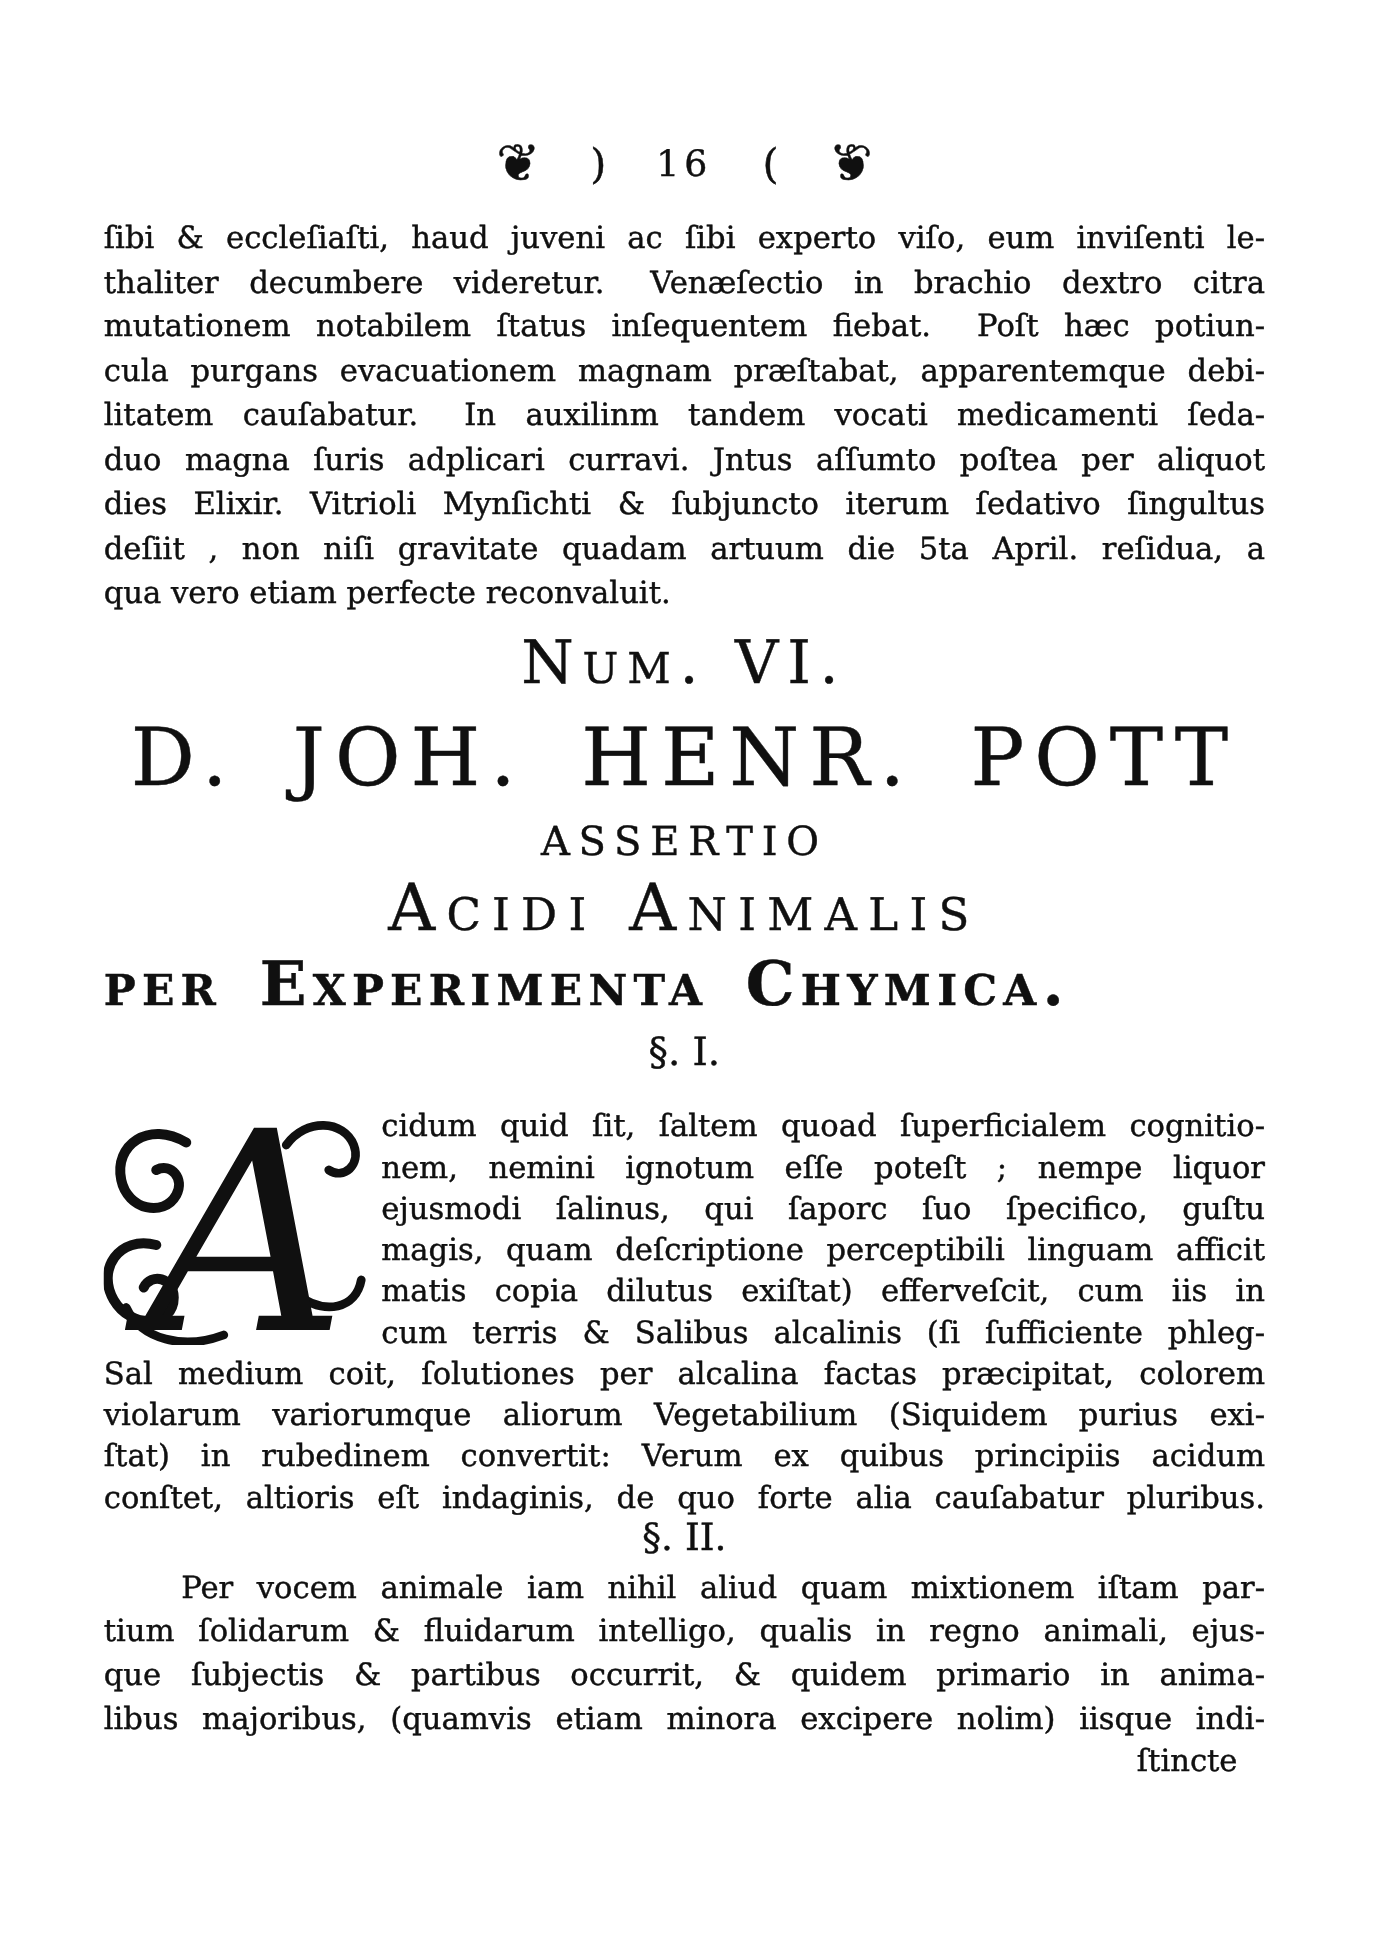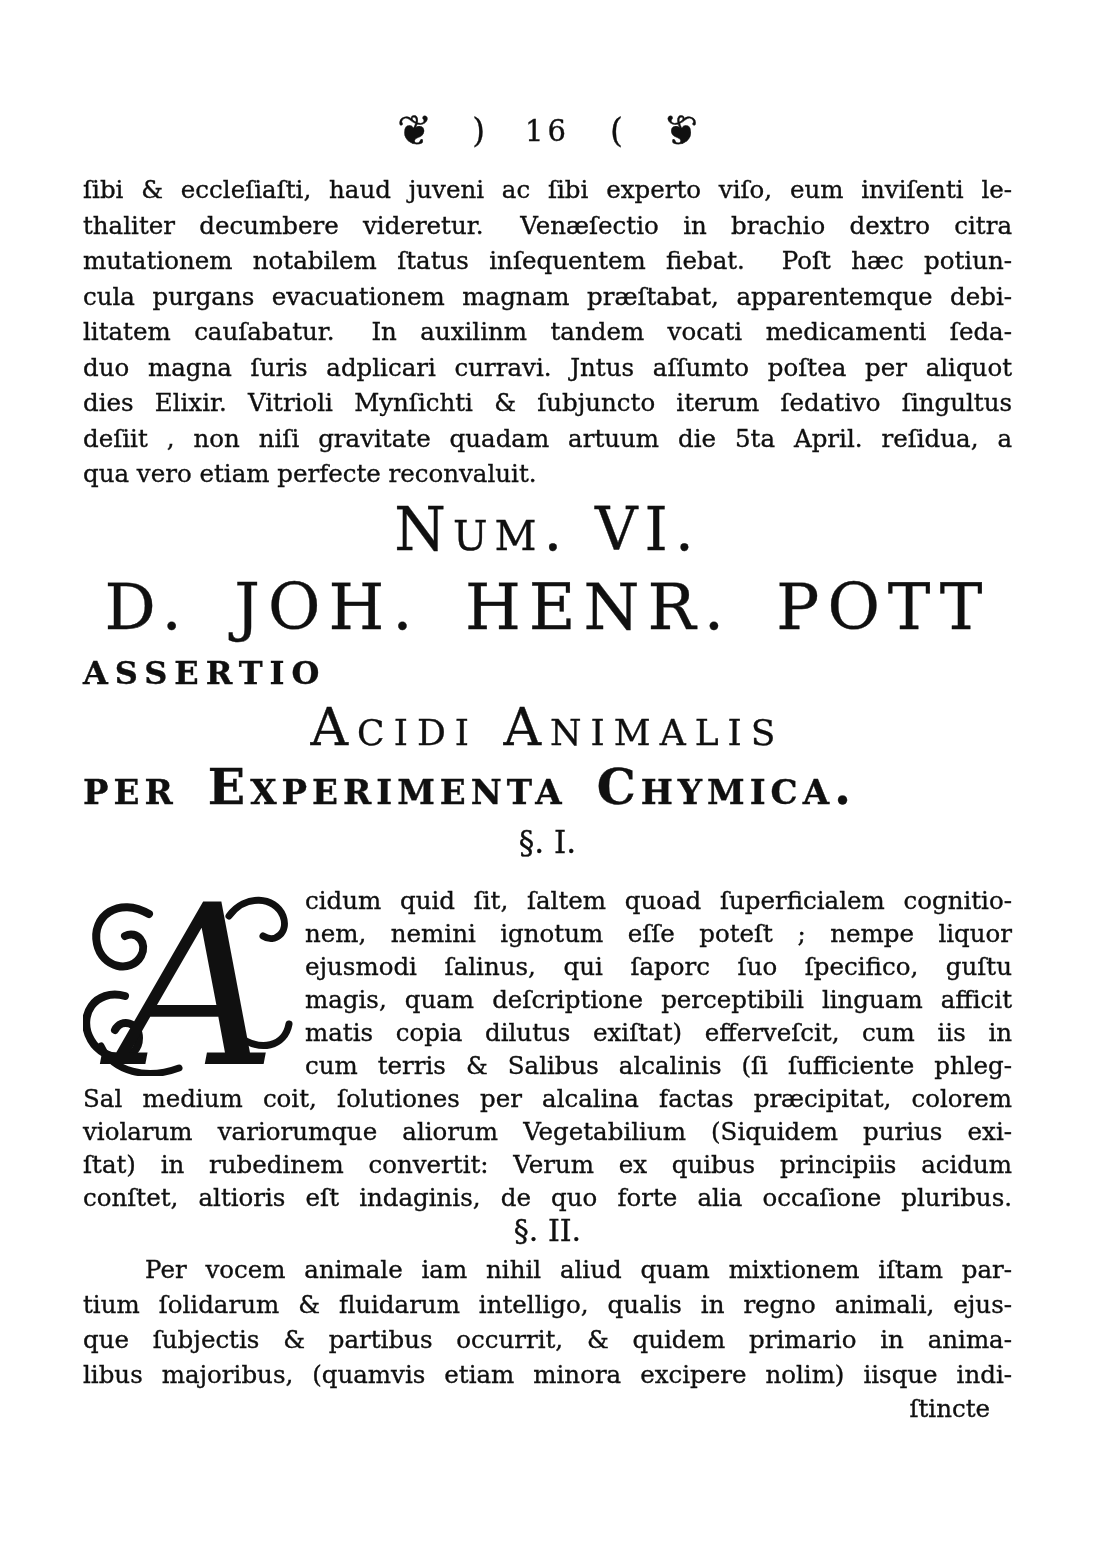--- a/index.html
+++ b/index.html
@@ -49,7 +49,7 @@
   
   .secnum {
     margin: 14px 0 0 0; text-align: center;
-    font-size: 59px; line-height: 48px; font-weight: normal;
+    font-size: 48px; line-height: 48px; font-weight: normal;
     font-variant: small-caps; letter-spacing: 7px;
   }
   .title {

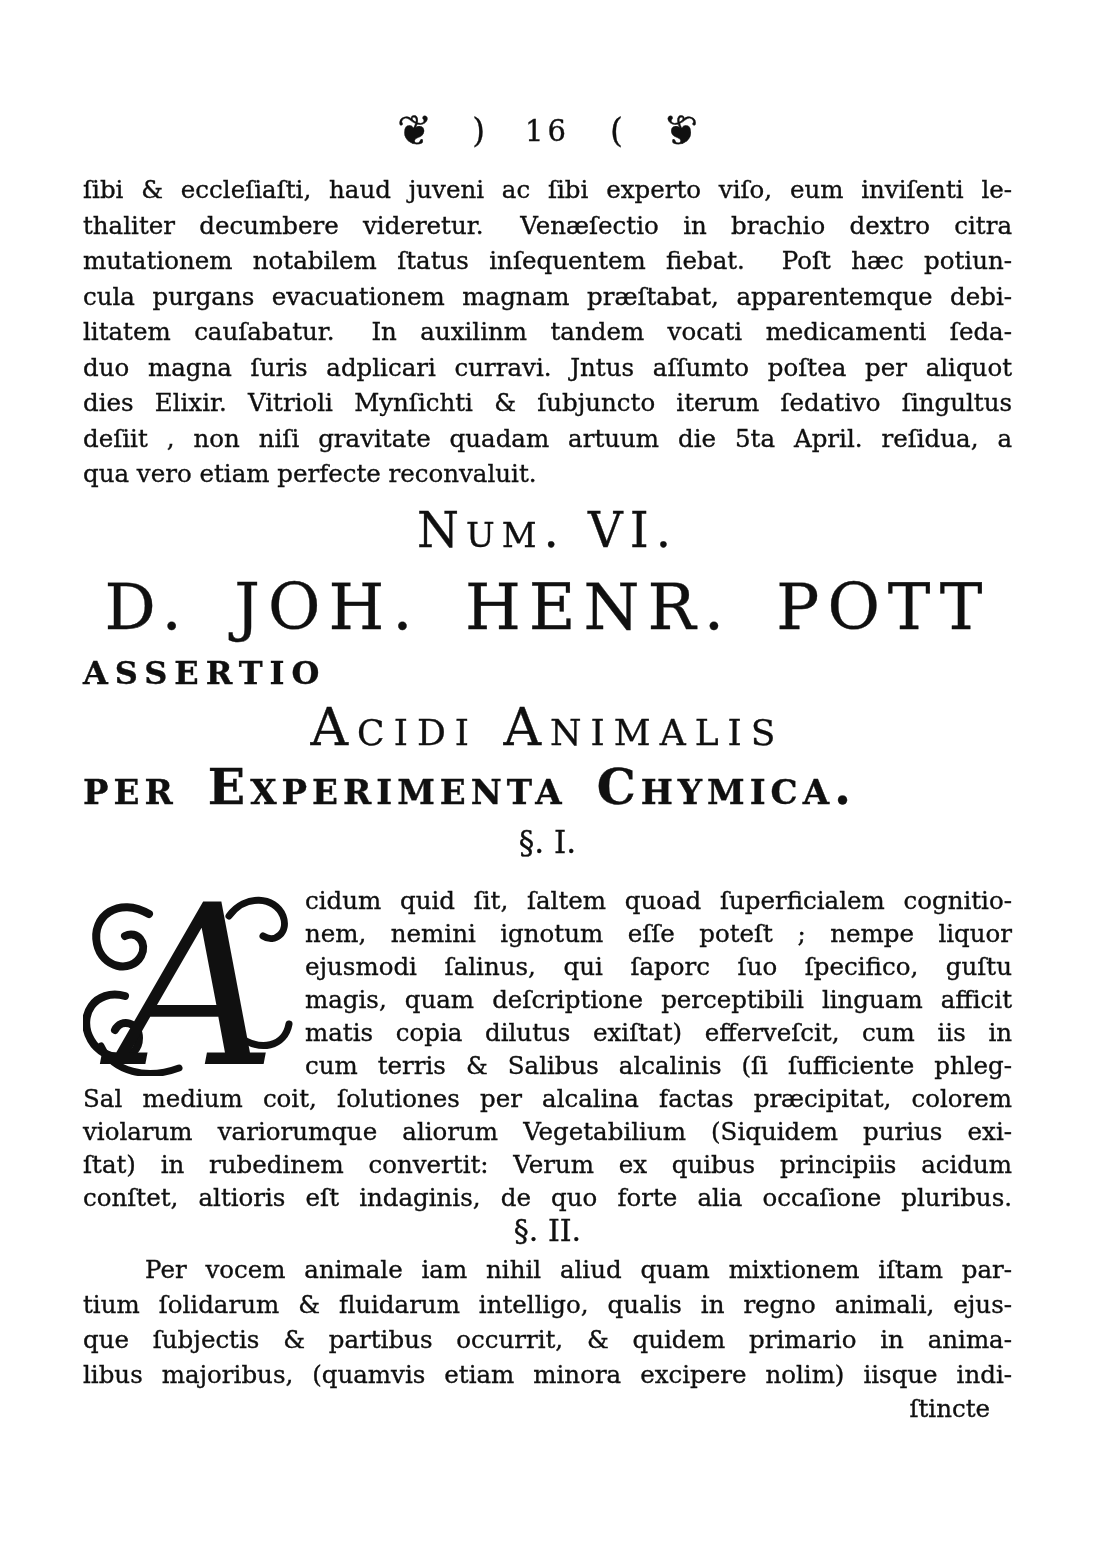--- a/index.html
+++ b/index.html
@@ -58,8 +58,8 @@
     letter-spacing: 8px; word-spacing: 16px; white-space: nowrap;
   }
   .sub1 {
-    margin: 16px 0 0 0; 
-    font-size: 32px; line-height: 34px; font-weight: bold;
+    margin: 16px 0 0 0; text-align: center;
+    font-size: 32px; line-height: 34px; font-weight: normal;
     letter-spacing: 7px;
   }
   .sub2 {

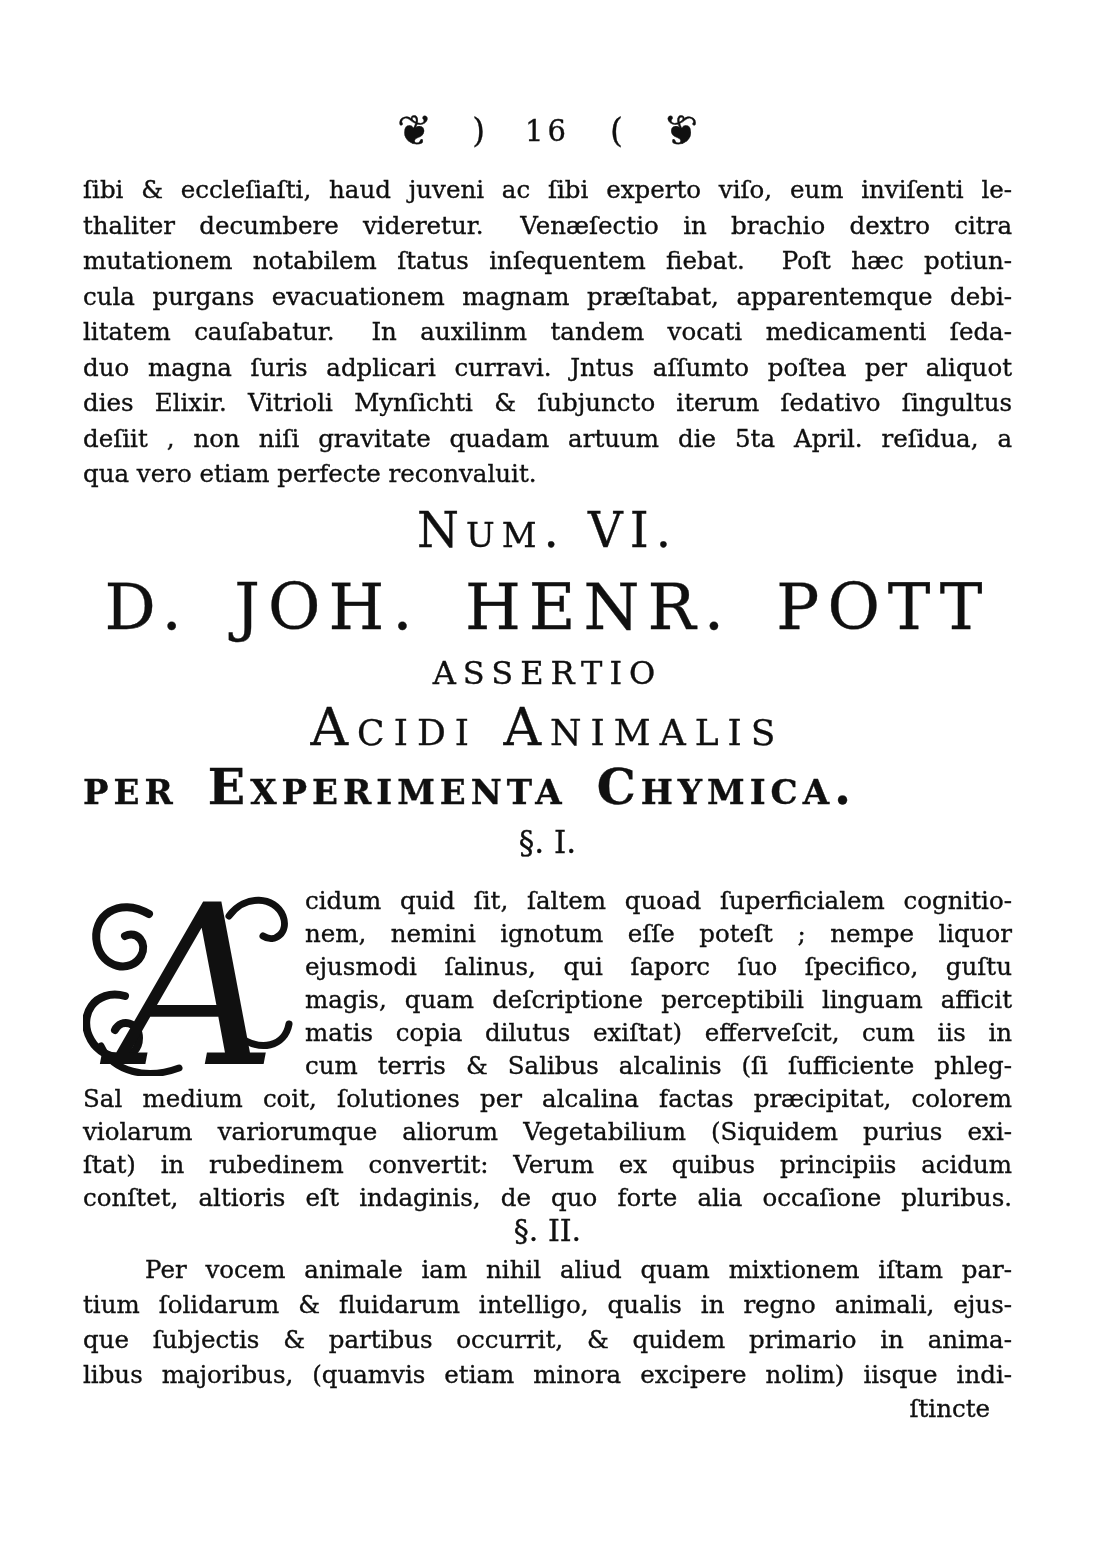--- a/index.html
+++ b/index.html
@@ -149,7 +149,7 @@
     <div class="ln">Sal medium coit, ſolutiones per alcalina factas præcipitat, colorem</div>
     <div class="ln">violarum variorumque aliorum Vegetabilium (Siquidem purius exi-</div>
     <div class="ln">ſtat) in rubedinem convertit: Verum ex quibus principiis acidum</div>
-    <div class="ln">conſtet, altioris eſt indaginis, de quo forte alia occaſione pluribus.</div>
+    <div class="ln">conſtet, altioris eſt indaginis, de quo forte alia cauſabatur pluribus.</div>
   </section>
 
   <div class="sechead two">§. II.</div>

